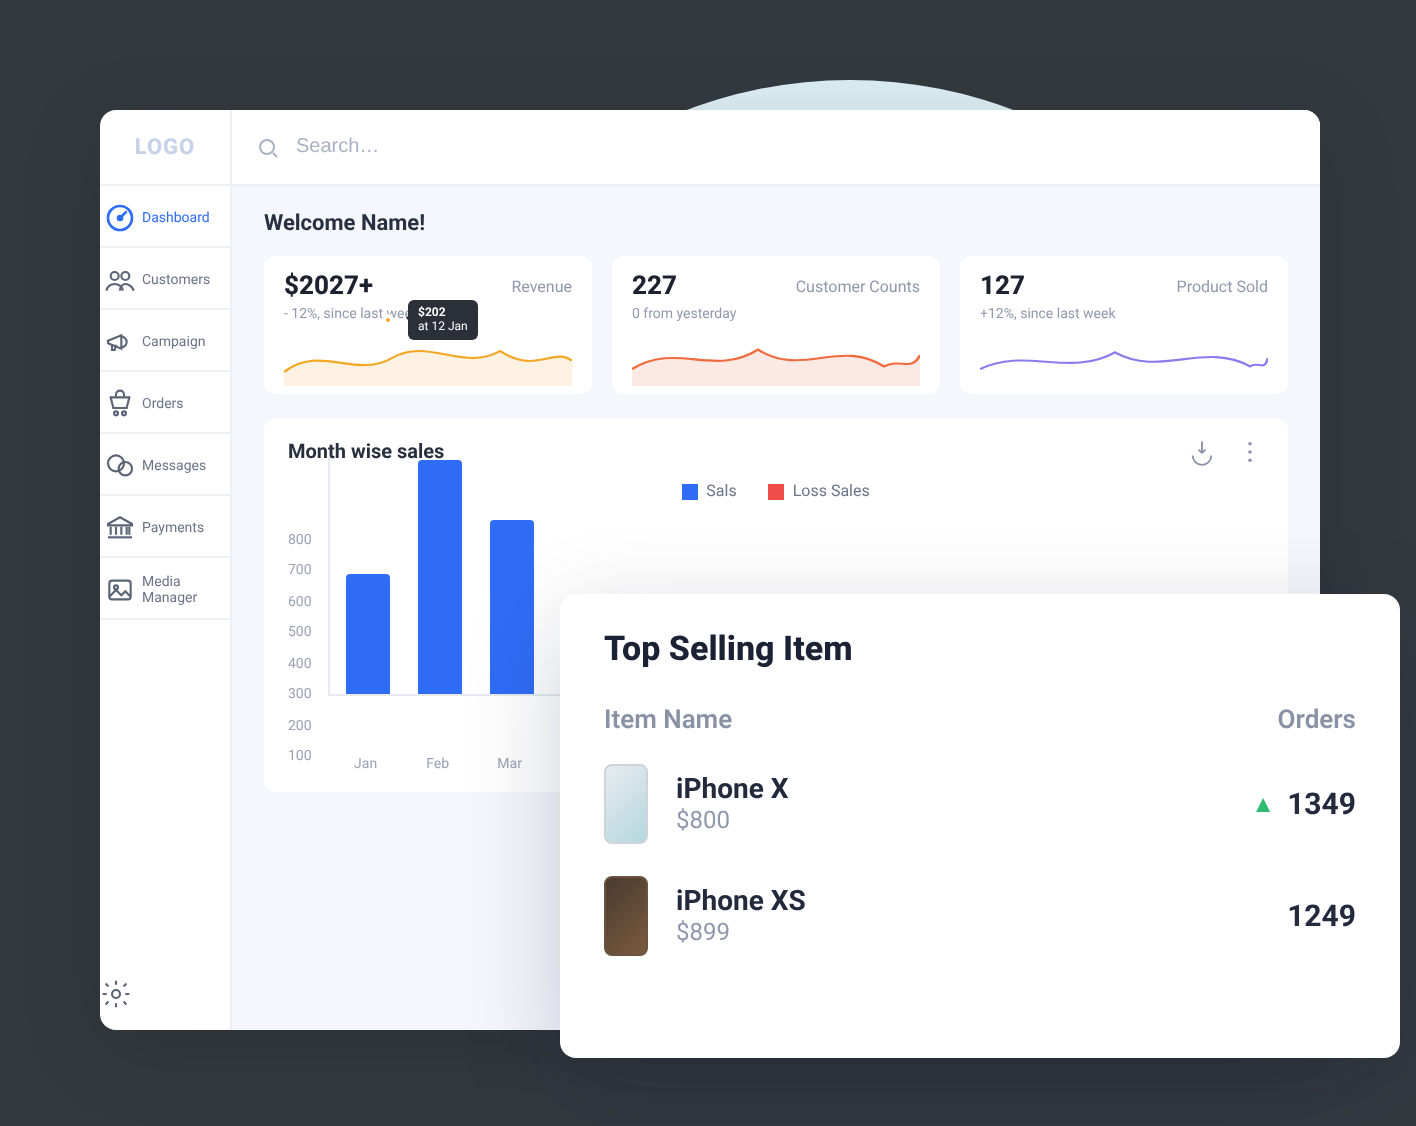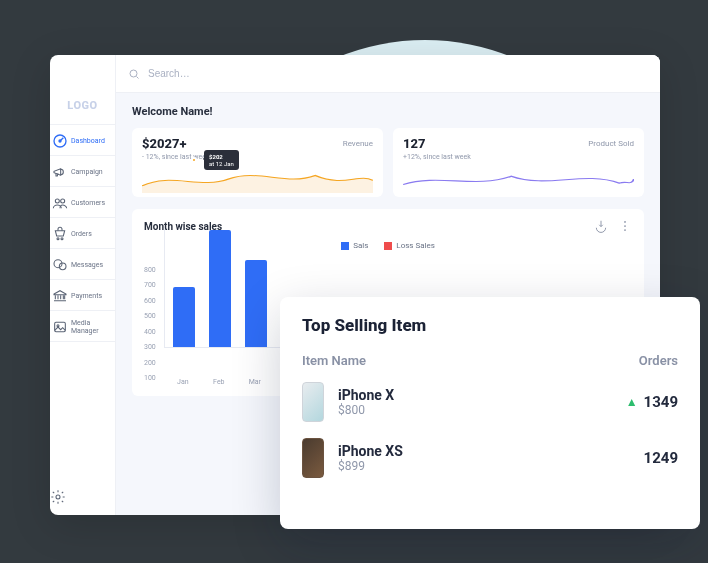--- a/index.html
+++ b/index.html
@@ -42,7 +42,6 @@
     display:flex; align-items:center; justify-content:center;
     font-size:11px; font-weight:800; color:#c7d1e8; letter-spacing:.5px;
     border-bottom:1px solid #eef0f5;
-    margin-top:32px;
   }
   .side-item {
     padding:8px 2px 6px;

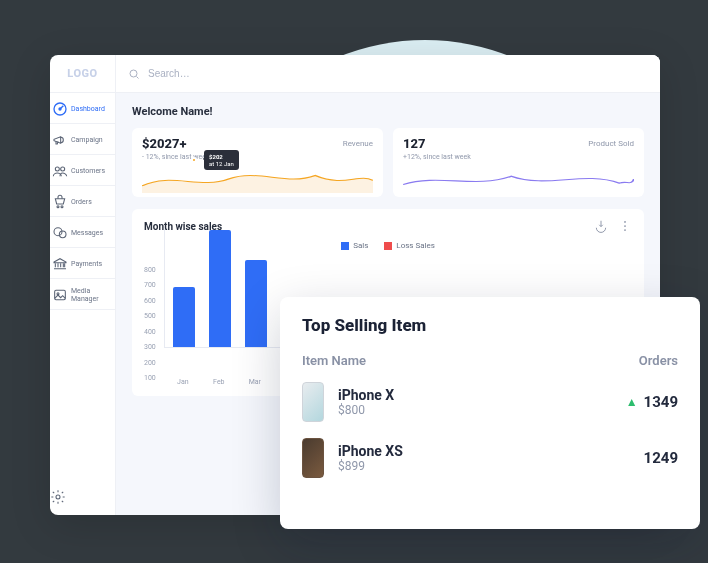--- a/index.html
+++ b/index.html
@@ -283,6 +283,17 @@
           </div>
         </div>
 
+        <div class="stat-card">
+          <div class="top">
+            <span class="stat-val">227</span>
+            <span class="stat-label">Customer Counts</span>
+          </div>
+          <div class="stat-sub">0 from yesterday</div>
+          <svg class="spark" viewBox="0 0 160 40" preserveAspectRatio="none">
+            <path d="M0 28 C25 8,45 34,70 14 C95 34,115 6,140 26 C150 20,155 30,160 18 L160 40 L0 40 Z" fill="#fde9e4"></path>
+            <path d="M0 28 C25 8,45 34,70 14 C95 34,115 6,140 26 C150 20,155 30,160 18" fill="none" stroke="#f06a3d" stroke-width="1.5"></path>
+          </svg>
+        </div>
 
         <div class="stat-card">
           <div class="top">

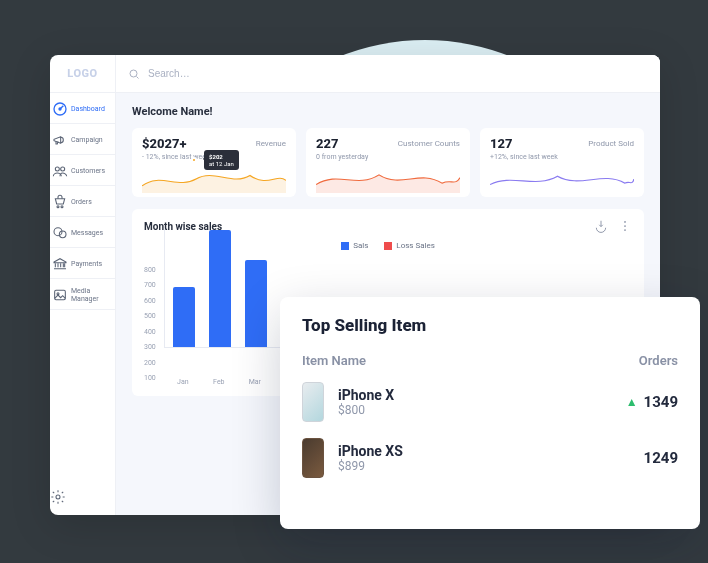--- a/index.html
+++ b/index.html
@@ -174,17 +174,6 @@
     <div class="side-item">
       <span class="icon">
         <svg width="16" height="16" viewBox="0 0 24 24" fill="none" stroke="currentColor" stroke-width="1.6">
-            <path d="M3 11v2l10 4V7L3 11z"></path>
-            <path d="M13 8a4 4 0 010 8"></path>
-            <path d="M6 14v4h2l1-4"></path>
-          </svg>
-      </span>
-      <span>Campaign</span>
-    </div>
-
-    <div class="side-item">
-      <span class="icon">
-        <svg width="16" height="16" viewBox="0 0 24 24" fill="none" stroke="currentColor" stroke-width="1.6">
             <circle cx="8" cy="9" r="3"></circle>
             <circle cx="16" cy="9" r="3"></circle>
             <path d="M2 20c0-3 3-5 6-5s6 2 6 5"></path>
@@ -192,6 +181,17 @@
           </svg>
       </span>
       <span>Customers</span>
+    </div>
+
+    <div class="side-item">
+      <span class="icon">
+        <svg width="16" height="16" viewBox="0 0 24 24" fill="none" stroke="currentColor" stroke-width="1.6">
+            <path d="M3 11v2l10 4V7L3 11z"></path>
+            <path d="M13 8a4 4 0 010 8"></path>
+            <path d="M6 14v4h2l1-4"></path>
+          </svg>
+      </span>
+      <span>Campaign</span>
     </div>
 
     <div class="side-item">

